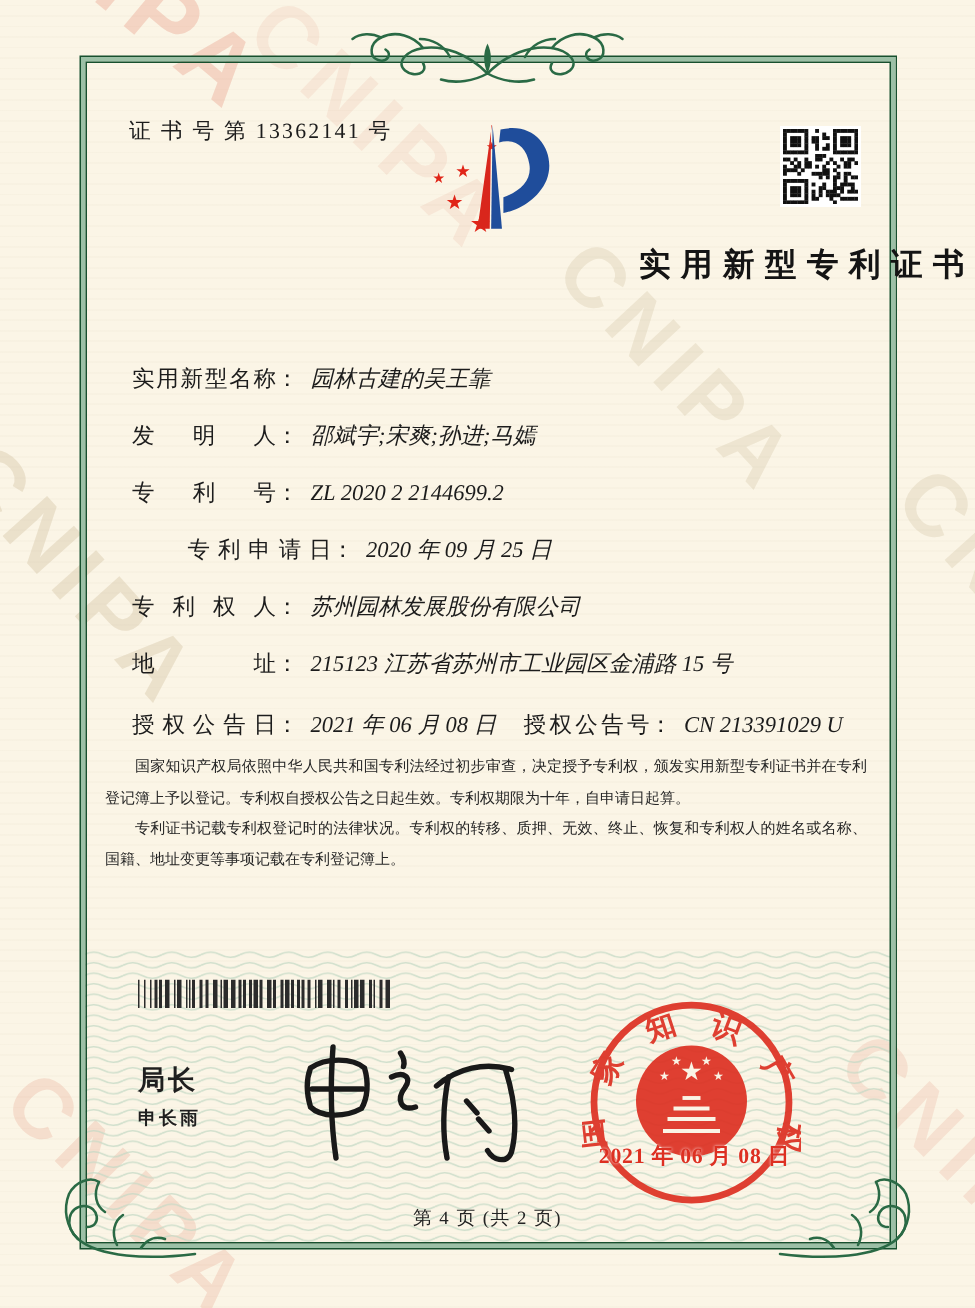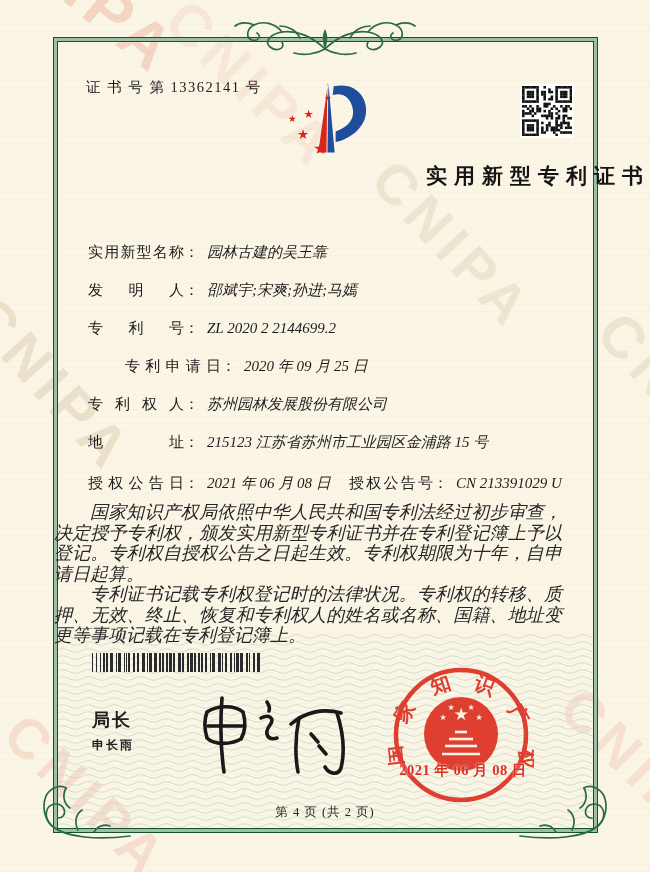--- a/index.html
+++ b/index.html
@@ -42,8 +42,8 @@
   #frow0{top:243px;} #frow1{top:281px;} #frow2{top:319px;} #frow3{top:357px;margin-left:37px;}
   #frow4{top:395px;} #frow5{top:433px;} #frow6{top:474px;}
   
-  .body-text{position:absolute;left:54px;top:502px;width:508px;font-size:18px;
-             line-height:20.5px;font-style:italic;font-weight:500;color:#262626;text-align:justify;}
+  .body-text{position:absolute;left:70px;top:502px;width:508px;font-size:10px;
+             line-height:20.5px;font-weight:500;color:#262626;text-align:justify;}
   .body-text p{margin:0;text-indent:2em;}
   
   .barcode{position:absolute;left:92px;top:653px;}

